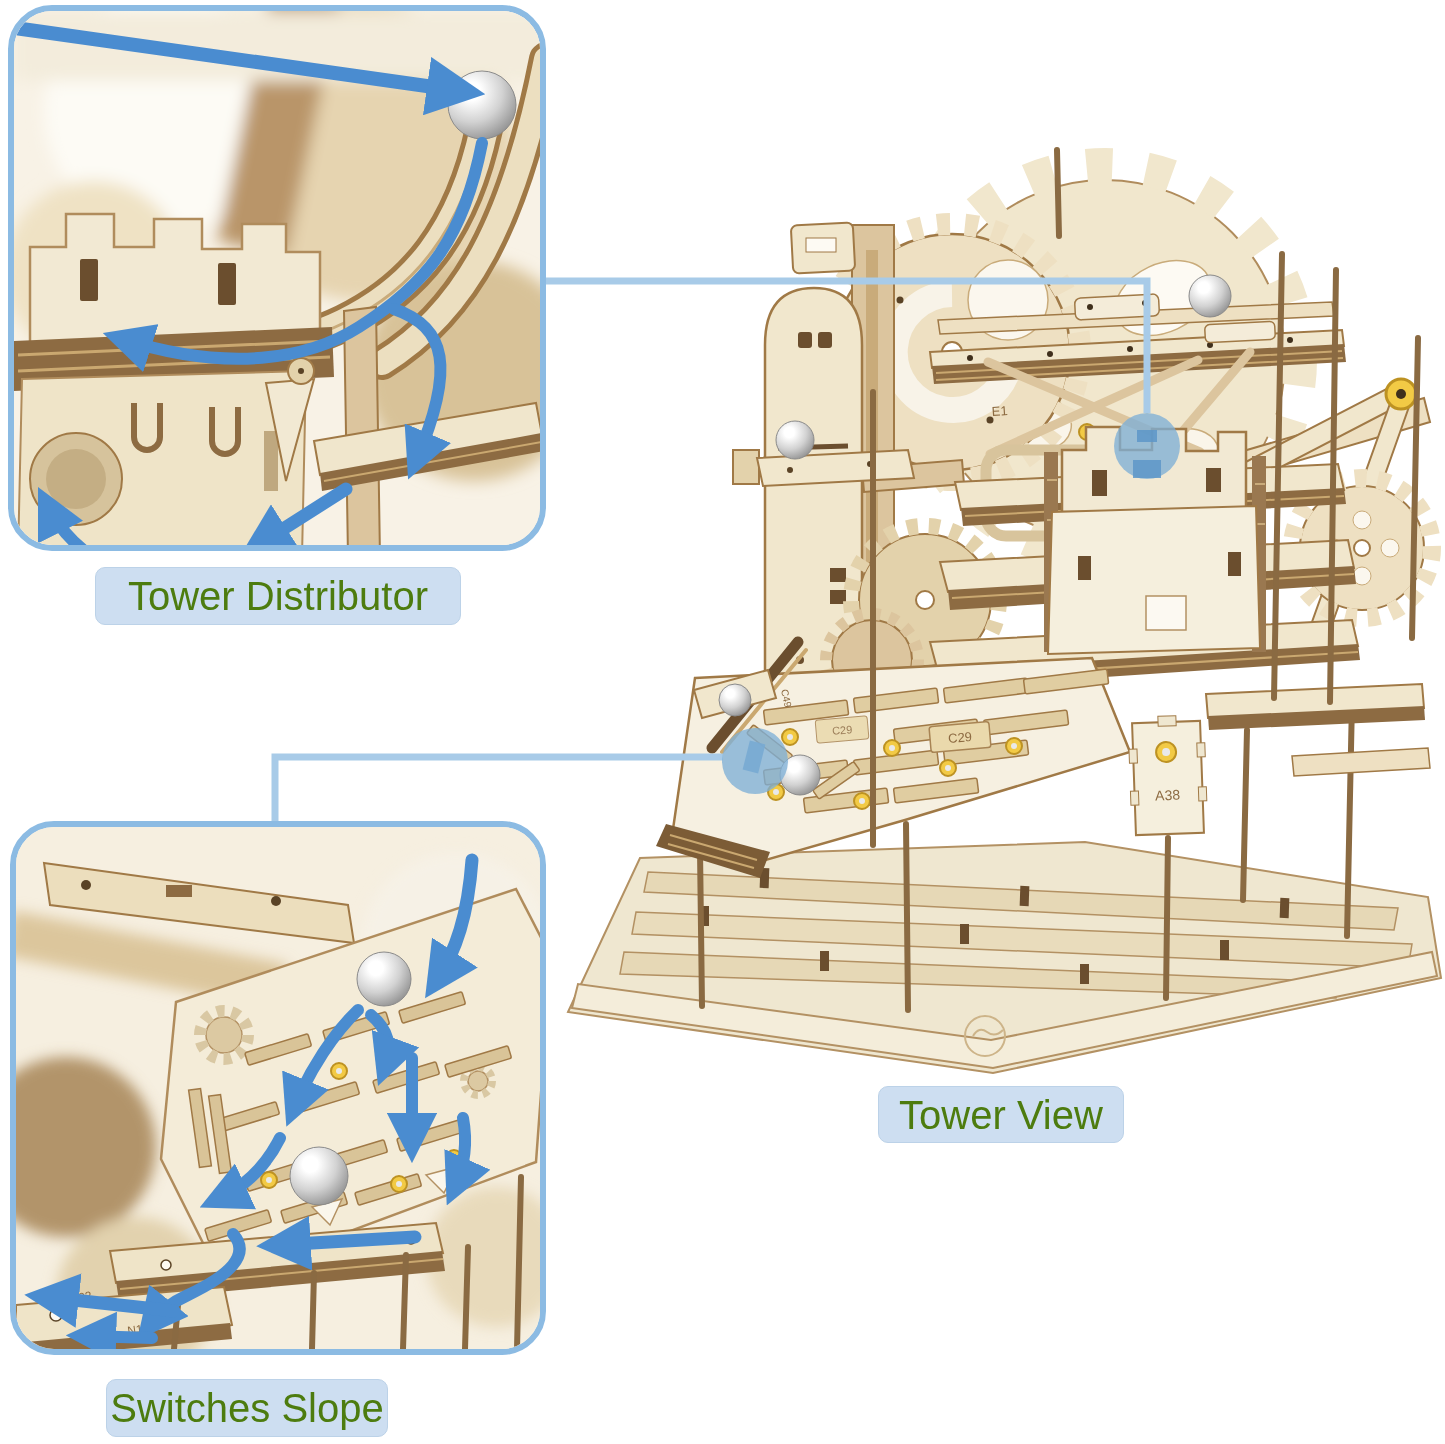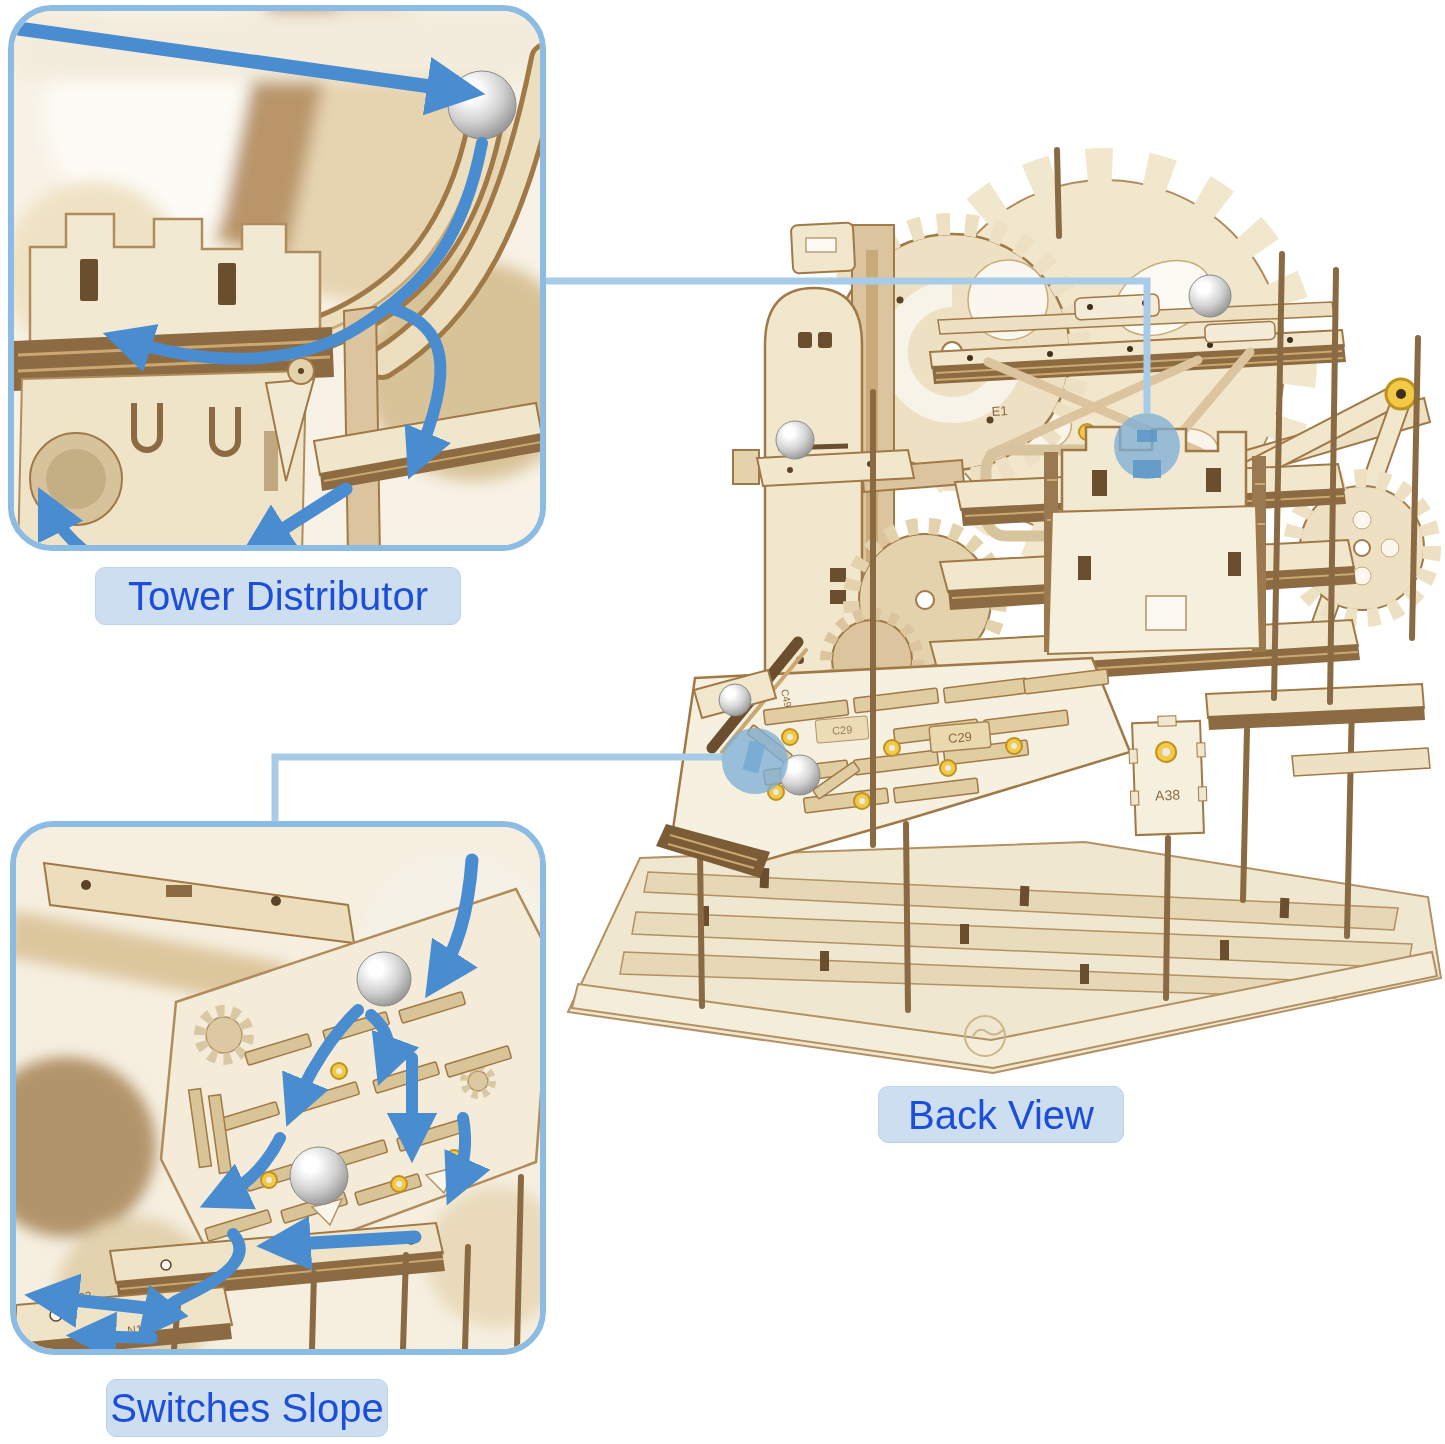--- a/index.html
+++ b/index.html
@@ -11,7 +11,7 @@
   #inset-slope{left:10px;top:821px;width:536px;height:534px;}
   .inset svg{position:absolute;left:0;top:0;width:100%;height:100%;}
   .label{position:absolute;background:#cddef1;border:1px solid #bcd2e8;
-         border-radius:10px;color:#1d4ed8;font-size:40px;line-height:1;
+         border-radius:10px;color:#4d7c0f;font-size:40px;line-height:1;
          display:flex;align-items:center;justify-content:center;height:58px;
          box-sizing:border-box;}
   #label-tower{left:95px;top:567px;width:366px;}

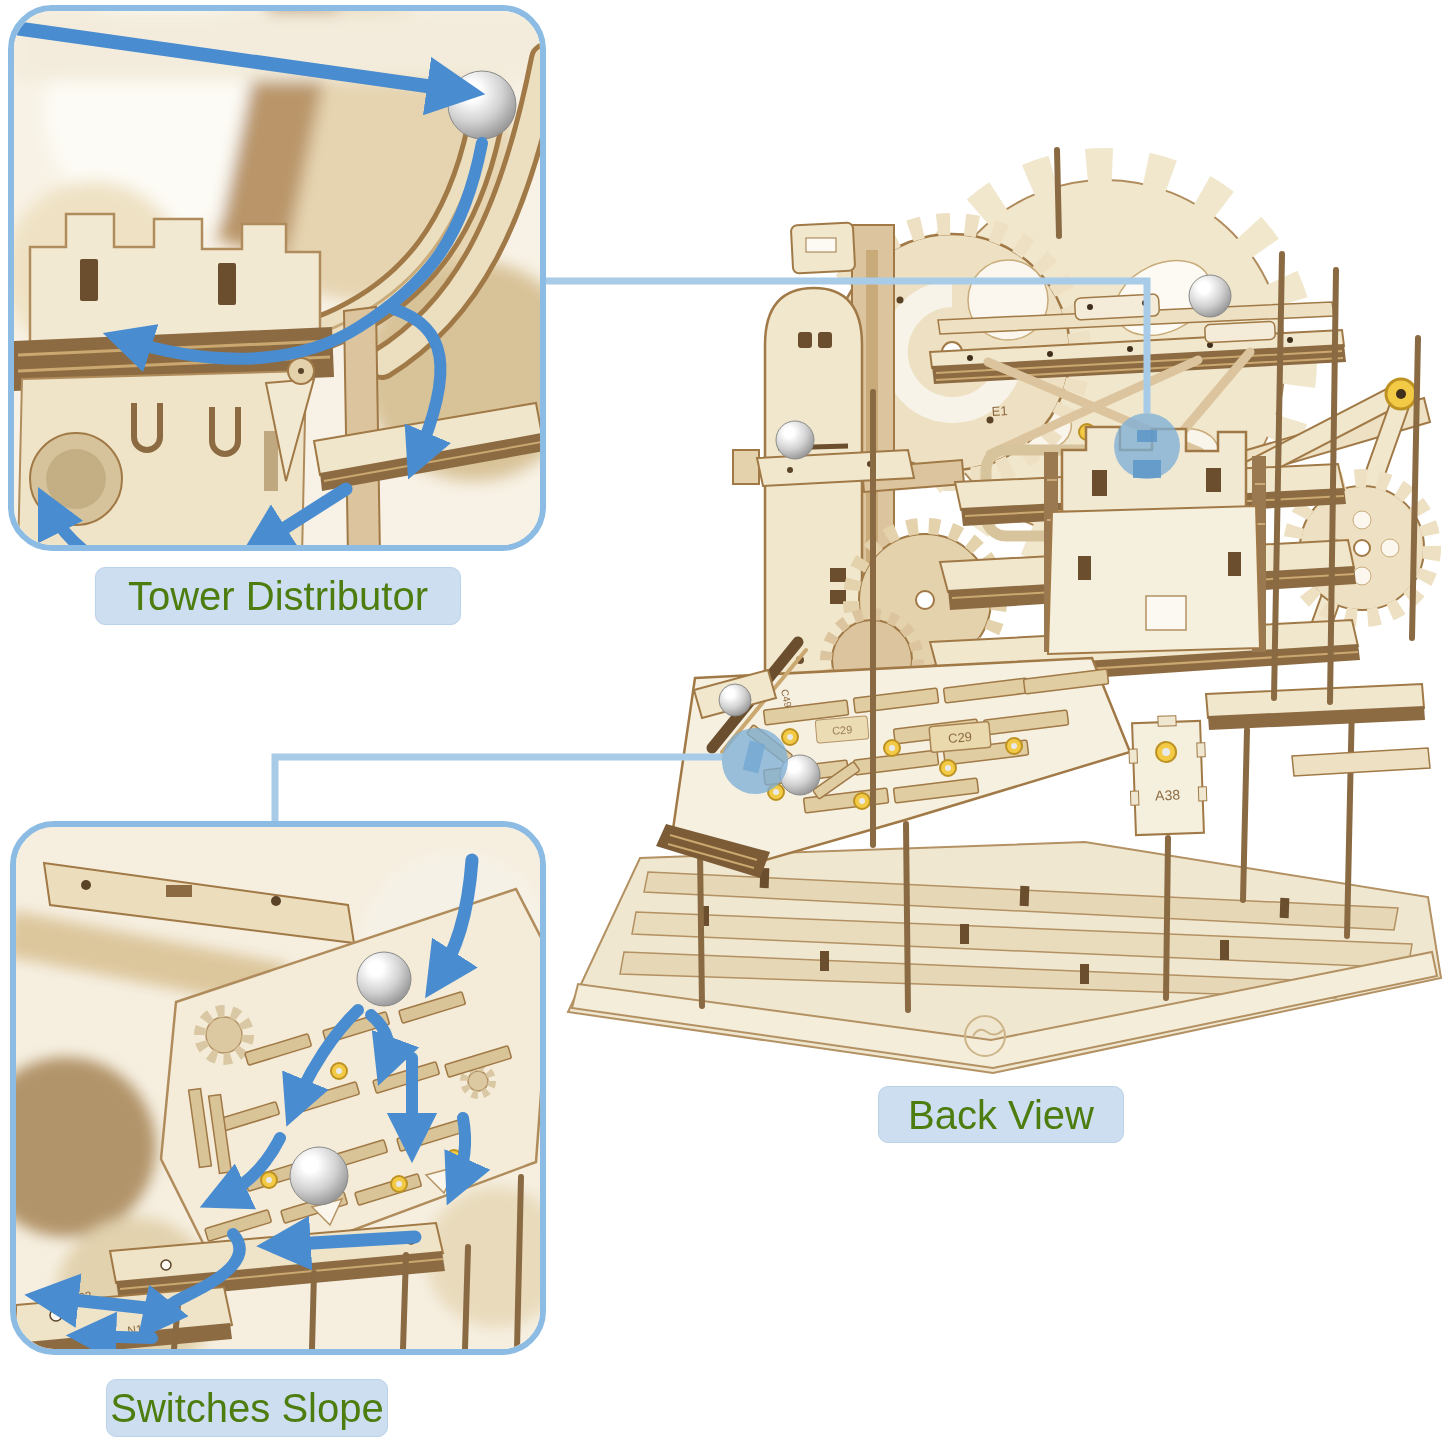--- a/index.html
+++ b/index.html
@@ -469,7 +469,7 @@
   <span>Switches Slope</span>
 </div>
 <div class="label" id="label-back">
-  <span>Back View</span>
+  <span>Tower View</span>
 </div>
 
 </body></html>

